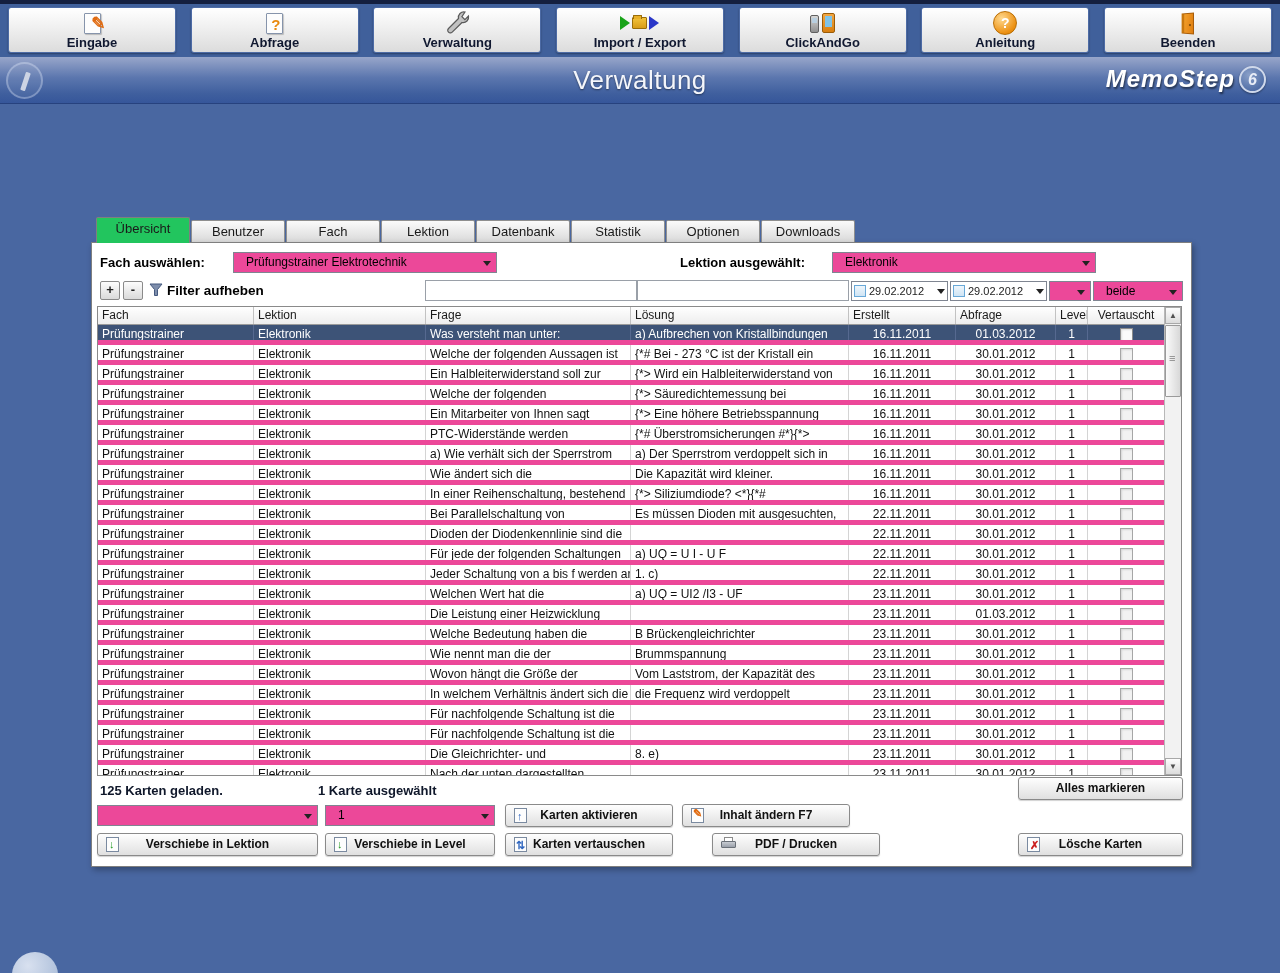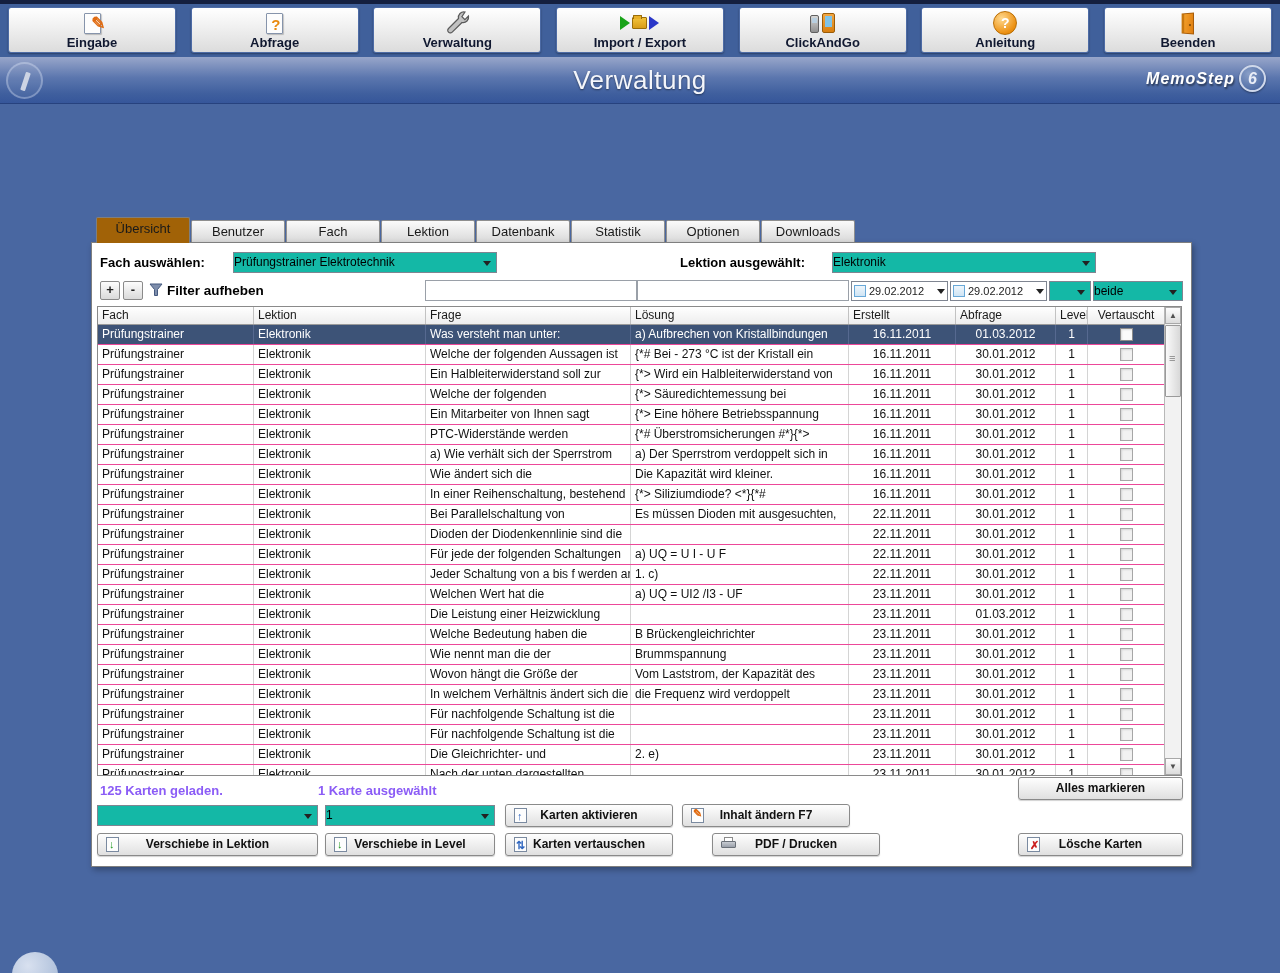--- a/index.html
+++ b/index.html
@@ -36,7 +36,7 @@
   .hb-lines { position:absolute; left:52px; top:6px; line-height:17px; font-weight:bold; font-size:12px; text-shadow:0 1px 1px rgba(0,0,0,.4); }
   .hb-title { position:absolute; left:0; right:0; top:8px; text-align:center; font-size:26px; font-weight:500; color:#f4f6fb; letter-spacing:.5px; text-shadow:0 1px 2px rgba(0,0,0,.45); }
   .brand { position:absolute; right:14px; top:8px; display:flex; align-items:center; }
-  .brand-name { font-size:16px; font-weight:bold; font-style:italic; letter-spacing:1px; text-shadow:1px 2px 2px rgba(0,0,0,.5);margin-left:46px; }
+  .brand-name { font-size:24px; font-weight:bold; font-style:italic; letter-spacing:1px; text-shadow:1px 2px 2px rgba(0,0,0,.5);margin-left:46px; }
   .brand-six { width:27px; height:27px; margin-left:4px; border-radius:50%; border:2px solid #cfd8ea; background:radial-gradient(circle at 35% 30%, #8aa0c8, #3c5c9a); font-style:italic; font-weight:bold; font-size:16px; color:#e8edf7; text-align:center; line-height:24px; box-shadow:0 1px 2px rgba(0,0,0,.4); }
 
   .corner-bubble { position:absolute; left:12px; top:952px; width:46px; height:46px; border-radius:50%; background:radial-gradient(circle at 35% 30%, #e8eef8, #a8bcd8); opacity:.9; }

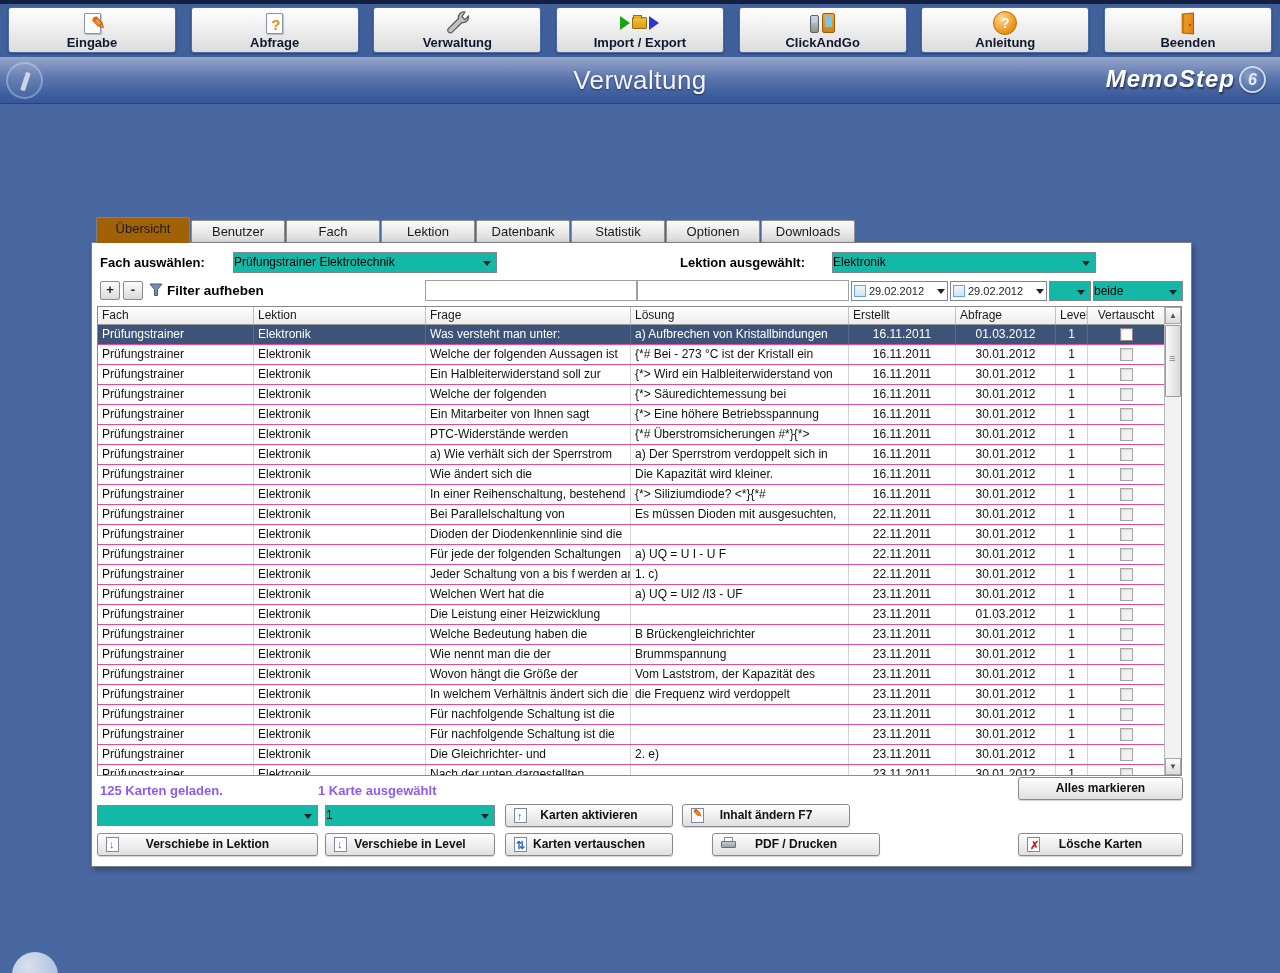--- a/index.html
+++ b/index.html
@@ -45,7 +45,7 @@
   .panel { position:absolute; left:91px; top:217px; width:1101px; height:650px; }
   .tabs { position:absolute; left:5px; top:0; height:25px; display:flex; }
   .tab { width:94px; height:22px; margin-top:3px; margin-right:1px; background:linear-gradient(#fbfbfb,#d9d9d9); border:1px solid #8f8f8f; border-bottom:none; border-radius:2px 2px 0 0; text-align:center; font-size:13px; line-height:21px; color:#1a1a1a; cursor:pointer; }
-  .tab.active { height:26px; margin-top:0; background:#a16207; border:1px solid #7f7f7f; border-bottom:none; position:relative; z-index:3; font-size:13px; }
+  .tab.active { height:26px; margin-top:0; background:#22c55e; border:1px solid #7f7f7f; border-bottom:none; position:relative; z-index:3; font-size:13px; }
   .panel-body { position:absolute; left:0; top:25px; width:1101px; height:625px; background:#fff; border:1px solid #7f7f7f; box-shadow:2px 3px 6px rgba(0,0,0,.3); }
 
   .flabel { position:absolute; font-weight:bold; font-size:13px; color:#000; }

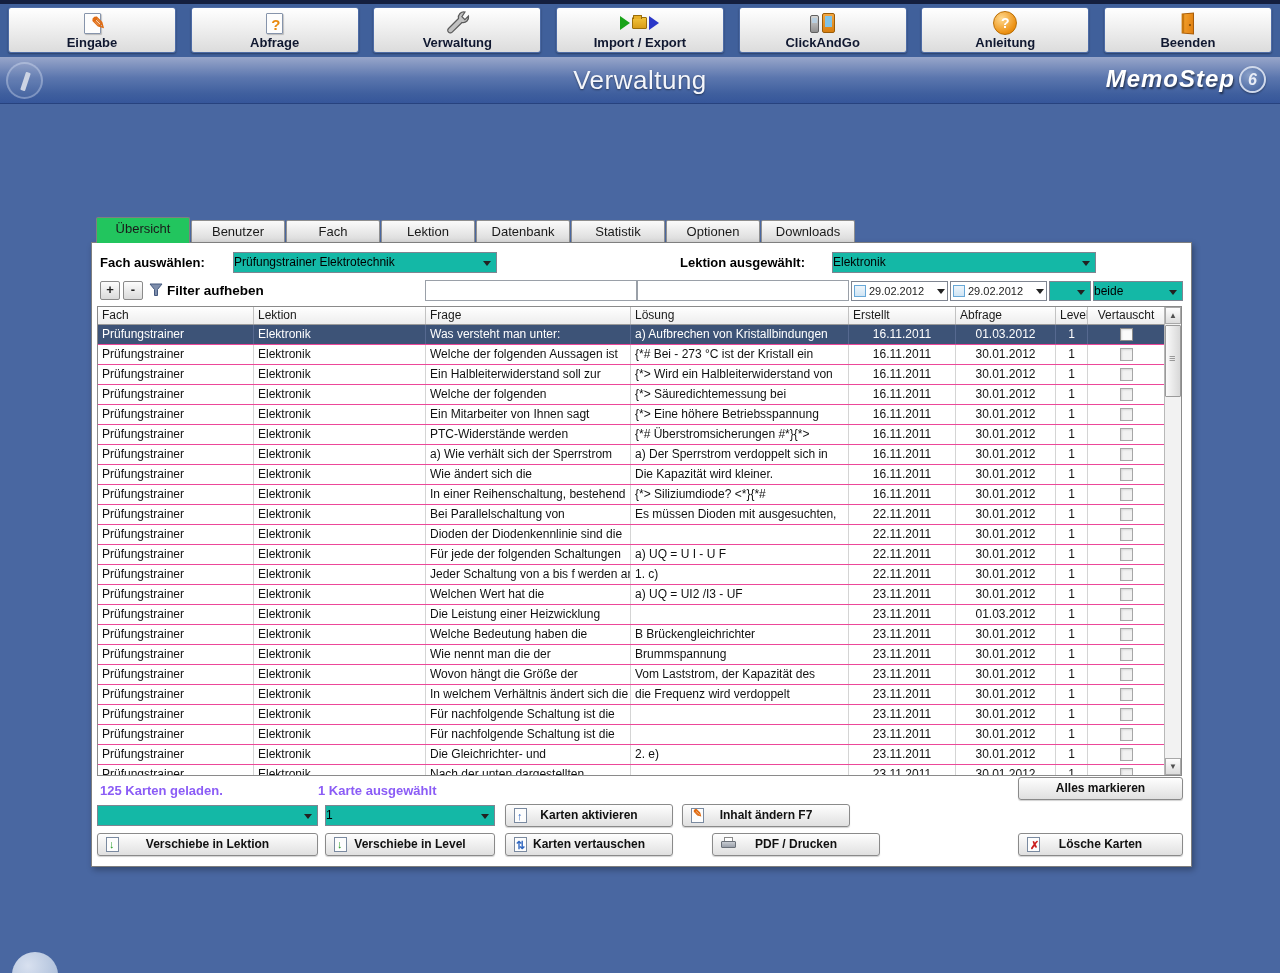--- a/index.html
+++ b/index.html
@@ -50,7 +50,7 @@
 
   .flabel { position:absolute; font-weight:bold; font-size:13px; color:#000; }
 
-  .combo { position:absolute; height:21px; background:#14b8a6; border:1px solid #7f8591; font-size:12px; line-height:19px; padding:0 18px 0 0; white-space:nowrap; overflow:hidden; cursor:pointer; }
+  .combo { position:absolute; height:21px; background:#ec4899; border:1px solid #7f8591; font-size:12px; line-height:19px; padding:0 18px 0 12px; white-space:nowrap; overflow:hidden; cursor:pointer; }
   .combo:after { content:""; position:absolute; right:5px; top:8px; border-left:4px solid transparent; border-right:4px solid transparent; border-top:5px solid #222; }
 
   .spinbtn { position:absolute; width:20px; height:19px; background:linear-gradient(#fdfdfd,#dadada); border:1px solid #8a8a8a; border-radius:2px; text-align:center; font-weight:bold; font-size:13px; line-height:16px; color:#222; cursor:pointer; }

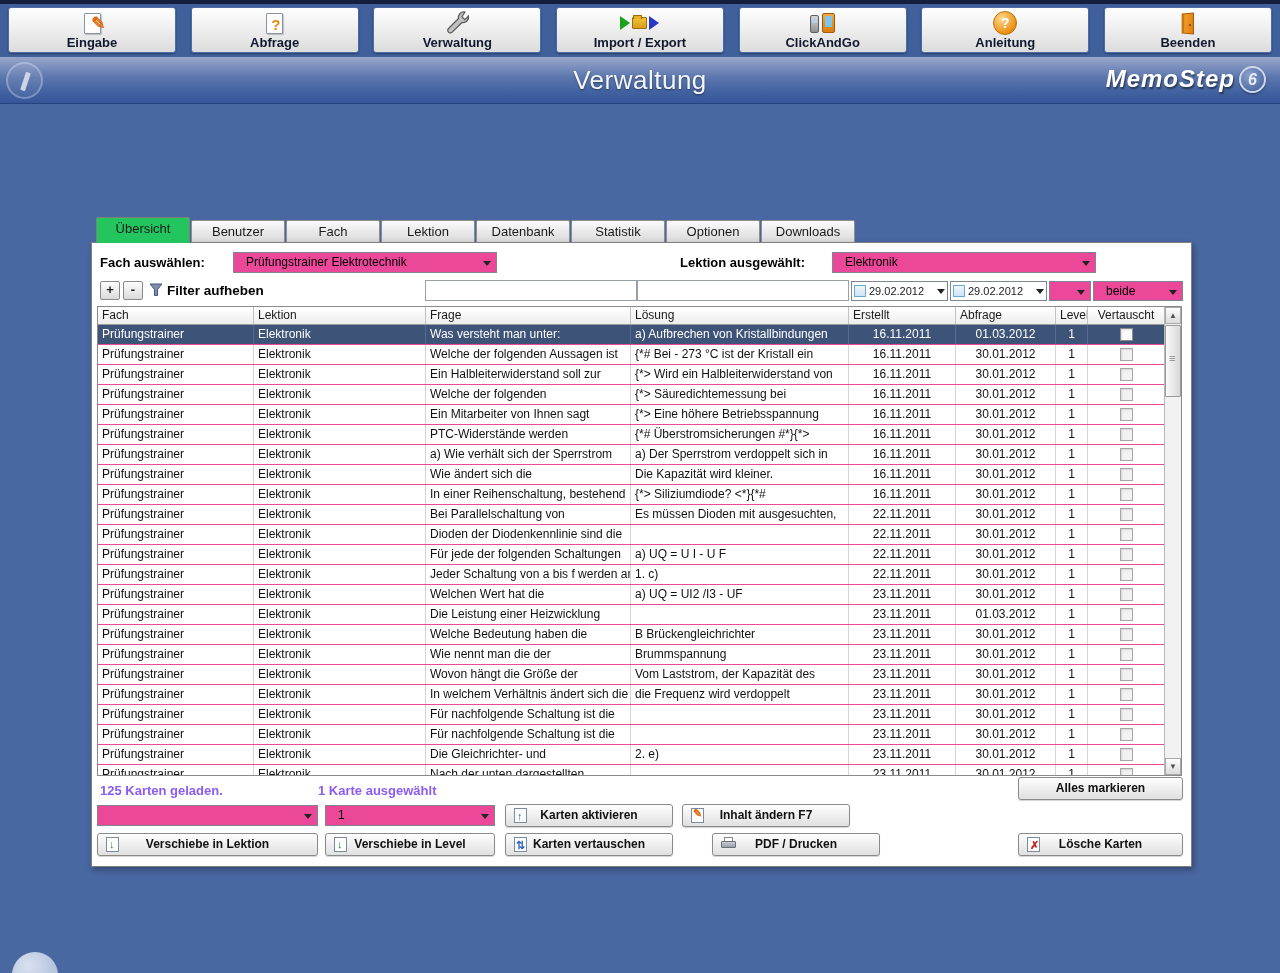--- a/index.html
+++ b/index.html
@@ -67,7 +67,7 @@
   .gridarea { width:1066px; height:100%; overflow:hidden; }
   .thead { display:flex; height:18px; background:linear-gradient(#ffffff,#ededed); border-bottom:1px solid #9a9a9a; font-size:12px; color:#1a1a1a; }
   .thead .hc { line-height:17px; padding:0 4px; border-right:1px solid #c2c2c2; white-space:nowrap; overflow:hidden; }
-  .trow { display:flex; height:20px; border-bottom:1px solid #ec4899; background:#fff; color:#111; cursor:default; }
+  .trow { display:flex; height:20px; border-bottom:5px solid #ec4899; background:#fff; color:#111; cursor:default; }
   .trow .tc { line-height:19px; padding:0 4px; border-right:1px solid #d4d4d4; white-space:nowrap; overflow:hidden; font-size:12px; }
   .trow.selected { background:#3d5377; color:#fff; }
   .trow.selected .tc { border-right-color:#566990; }

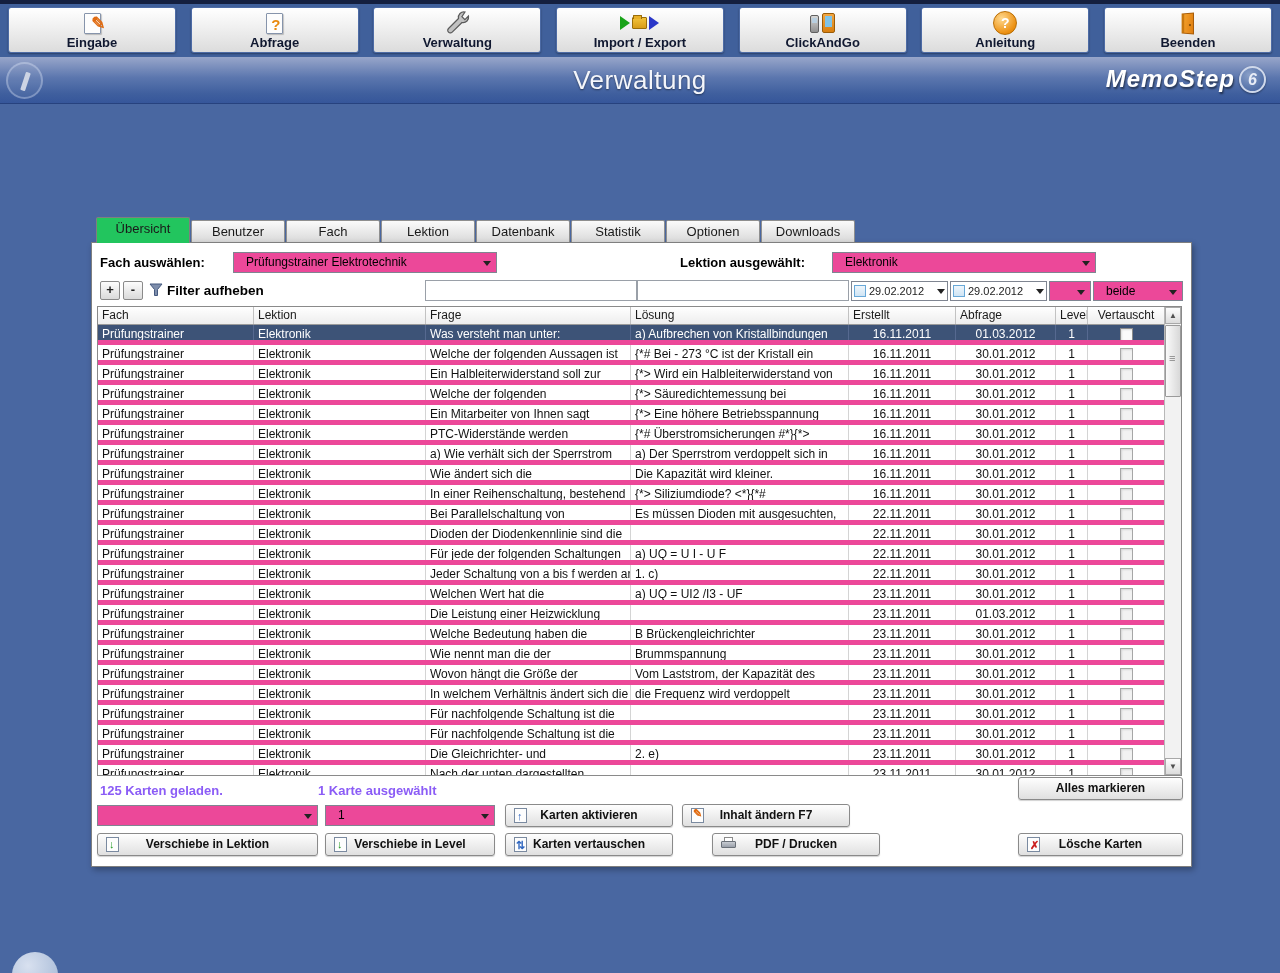--- a/index.html
+++ b/index.html
@@ -440,7 +440,7 @@
               <span class="tc c0">Prüfungstrainer</span>
               <span class="tc c1">Elektronik</span>
               <span class="tc c2">Die Gleichrichter- und</span>
-              <span class="tc c3">2. e)</span>
+              <span class="tc c3">8. e)</span>
               <span class="tc c4">23.11.2011</span>
               <span class="tc c5">30.01.2012</span>
               <span class="tc c6">1</span>

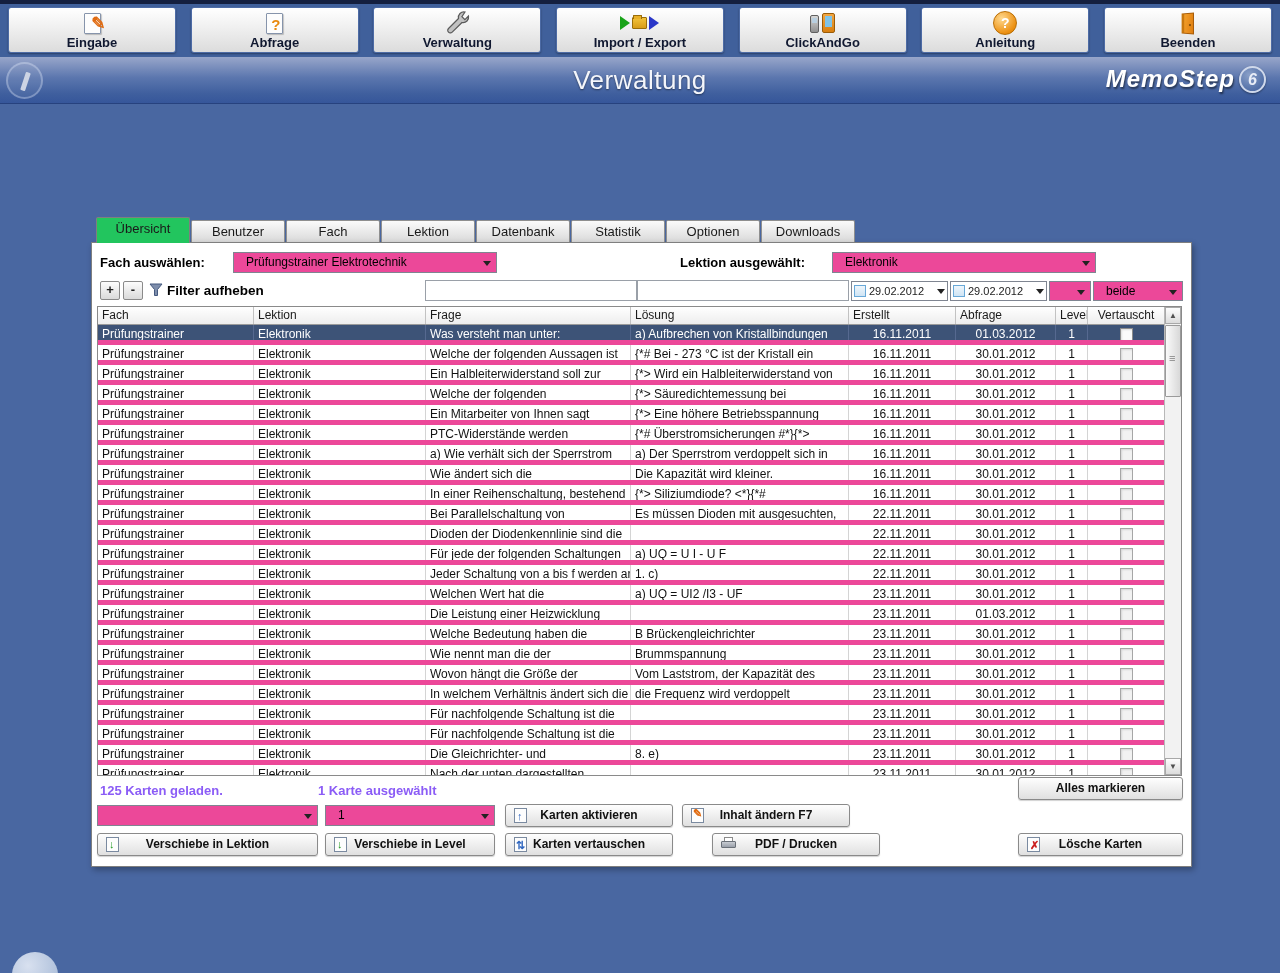--- a/index.html
+++ b/index.html
@@ -85,7 +85,7 @@
   .sthumb:after { content:"≡"; position:absolute; left:3px; top:26px; color:#808080; font-size:11px; }
 
   
-  .status { position:absolute; font-weight:bold; font-size:13px; color:#8b5cf6; }
+  .status { position:absolute; font-weight:bold; font-size:13px; color:#0f172a; }
   .pbtn { position:absolute; height:23px; background:linear-gradient(#fefefe,#e0e0e0); border:1px solid #8a8a8a; border-radius:3px; font-weight:bold; font-size:12px; color:#111; text-align:center; line-height:21px; cursor:pointer; box-shadow:0 1px 1px rgba(0,0,0,.18); }
   .pbtn .bicon { position:absolute; left:8px; top:3px; }
   .sicon-doc { width:13px; height:15px; background:#fdfdfd; border:1px solid #7a8aa0; position:relative; }

